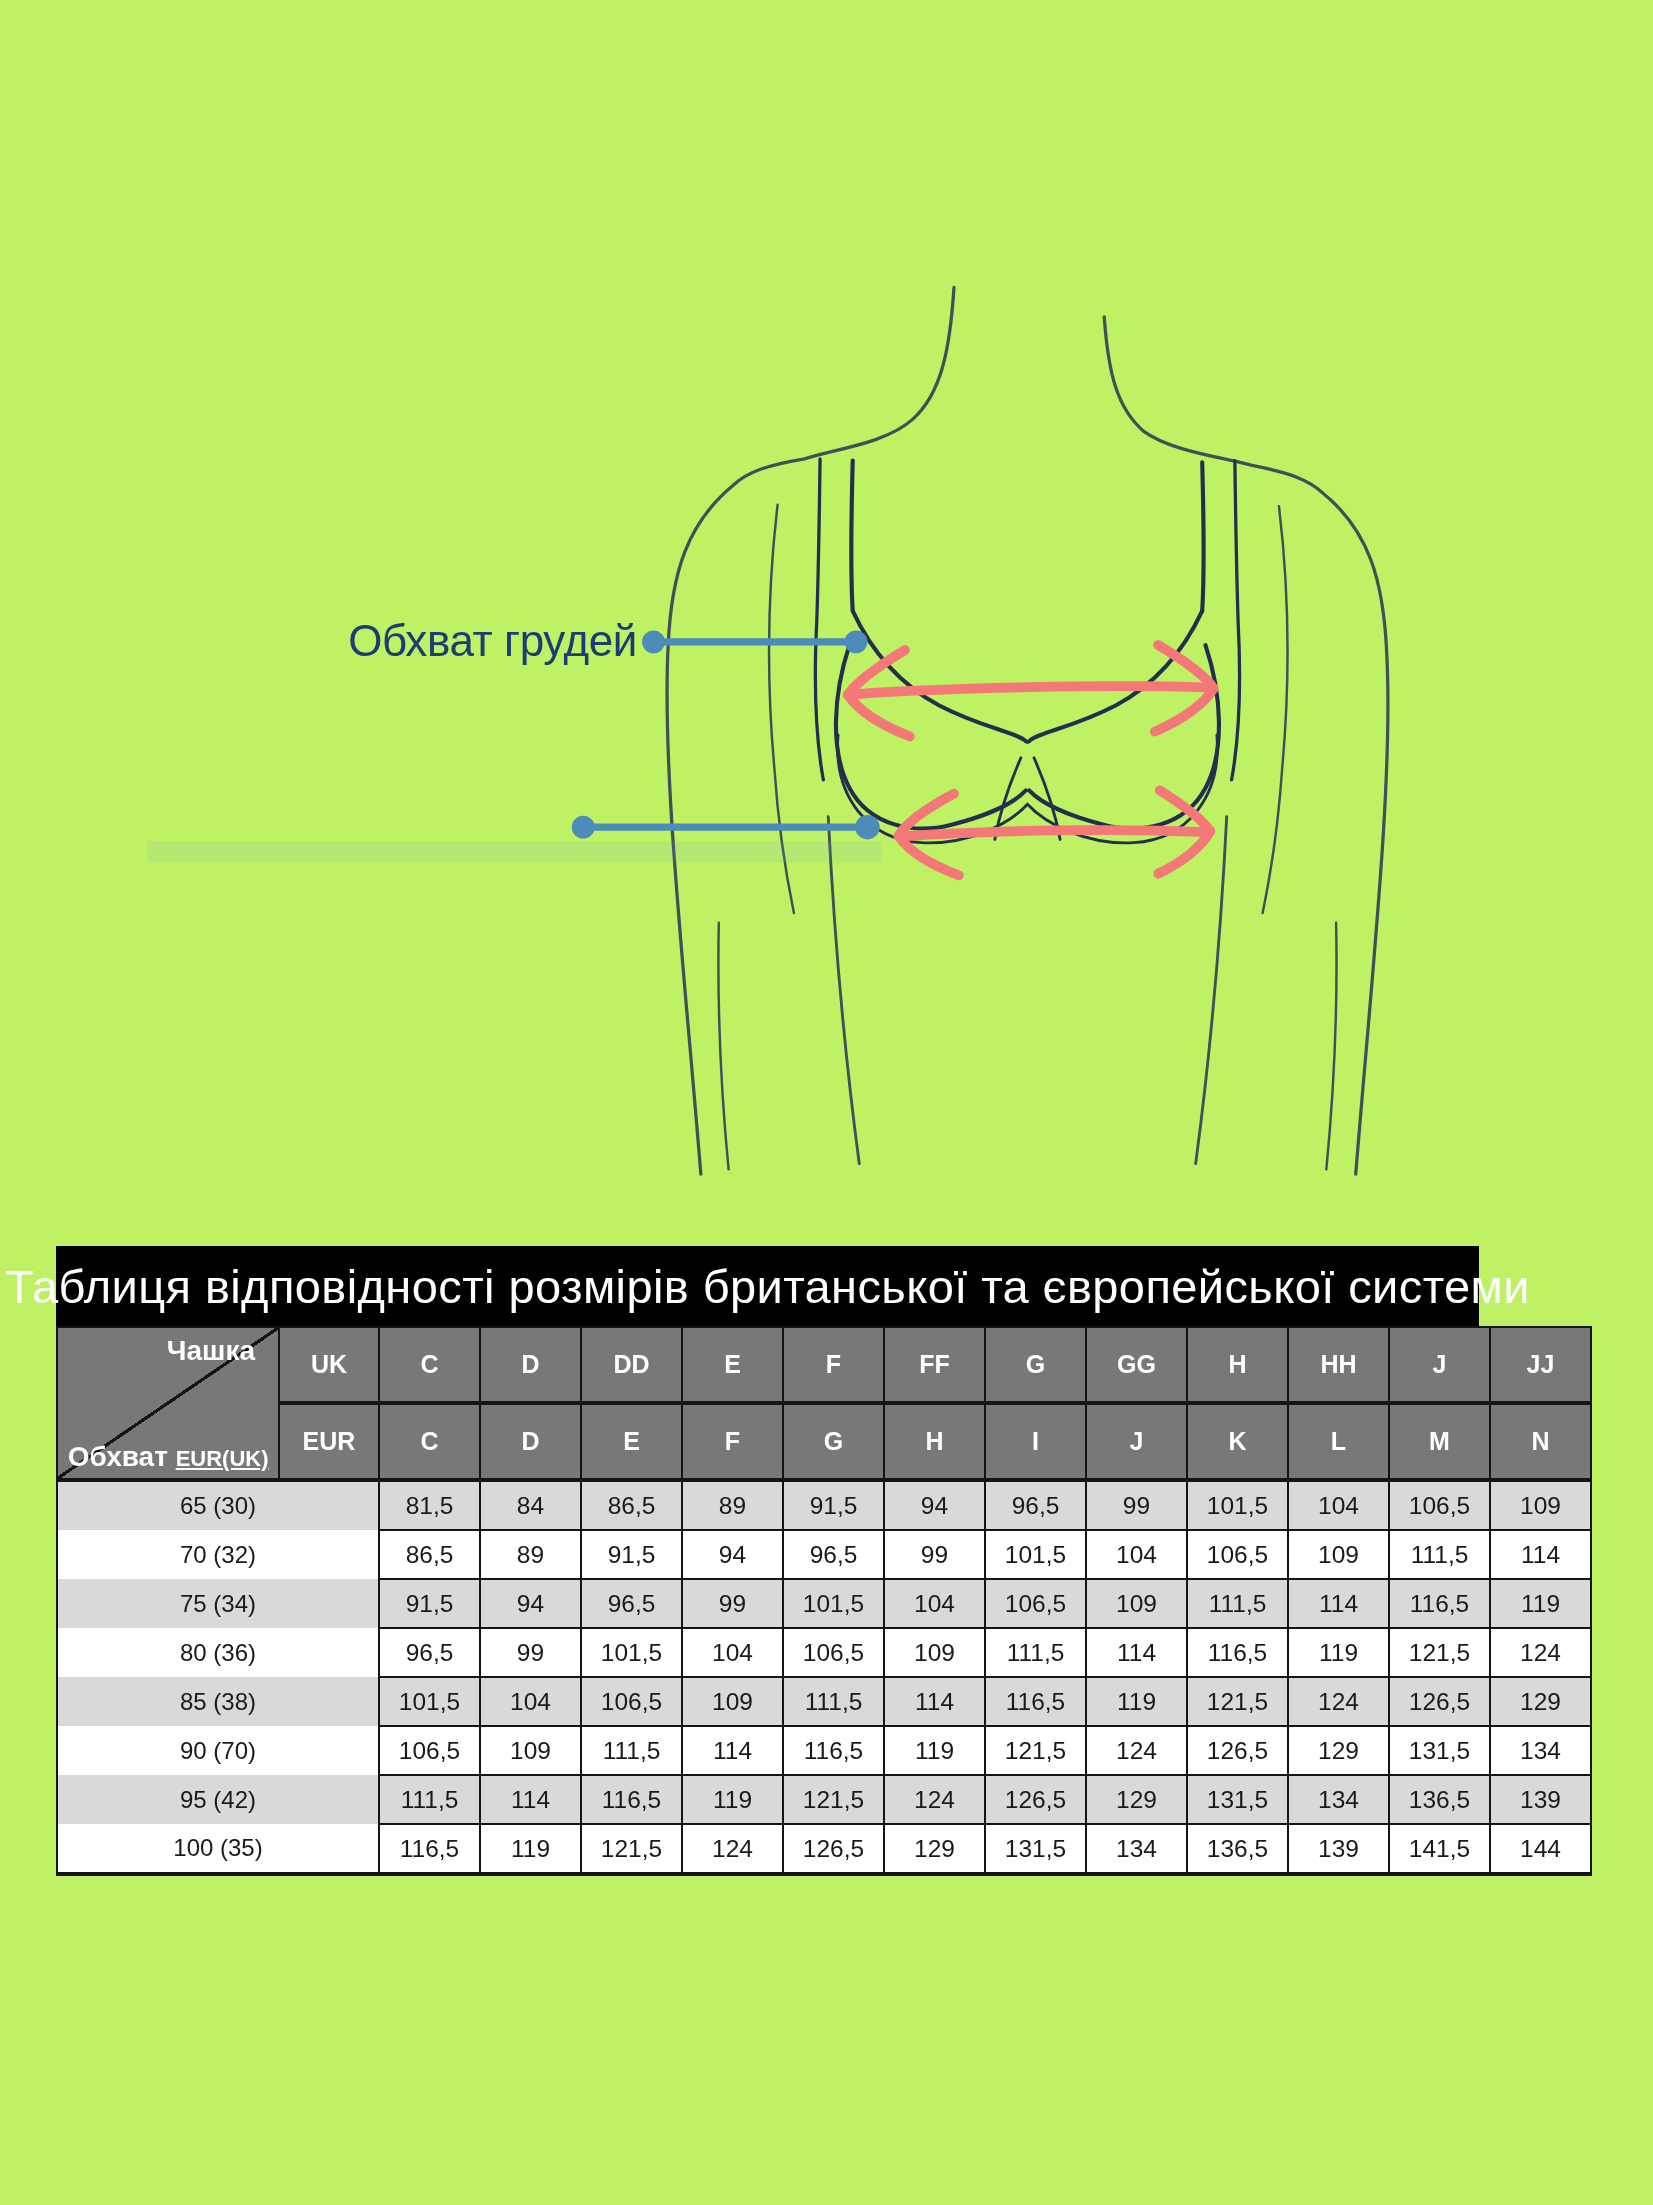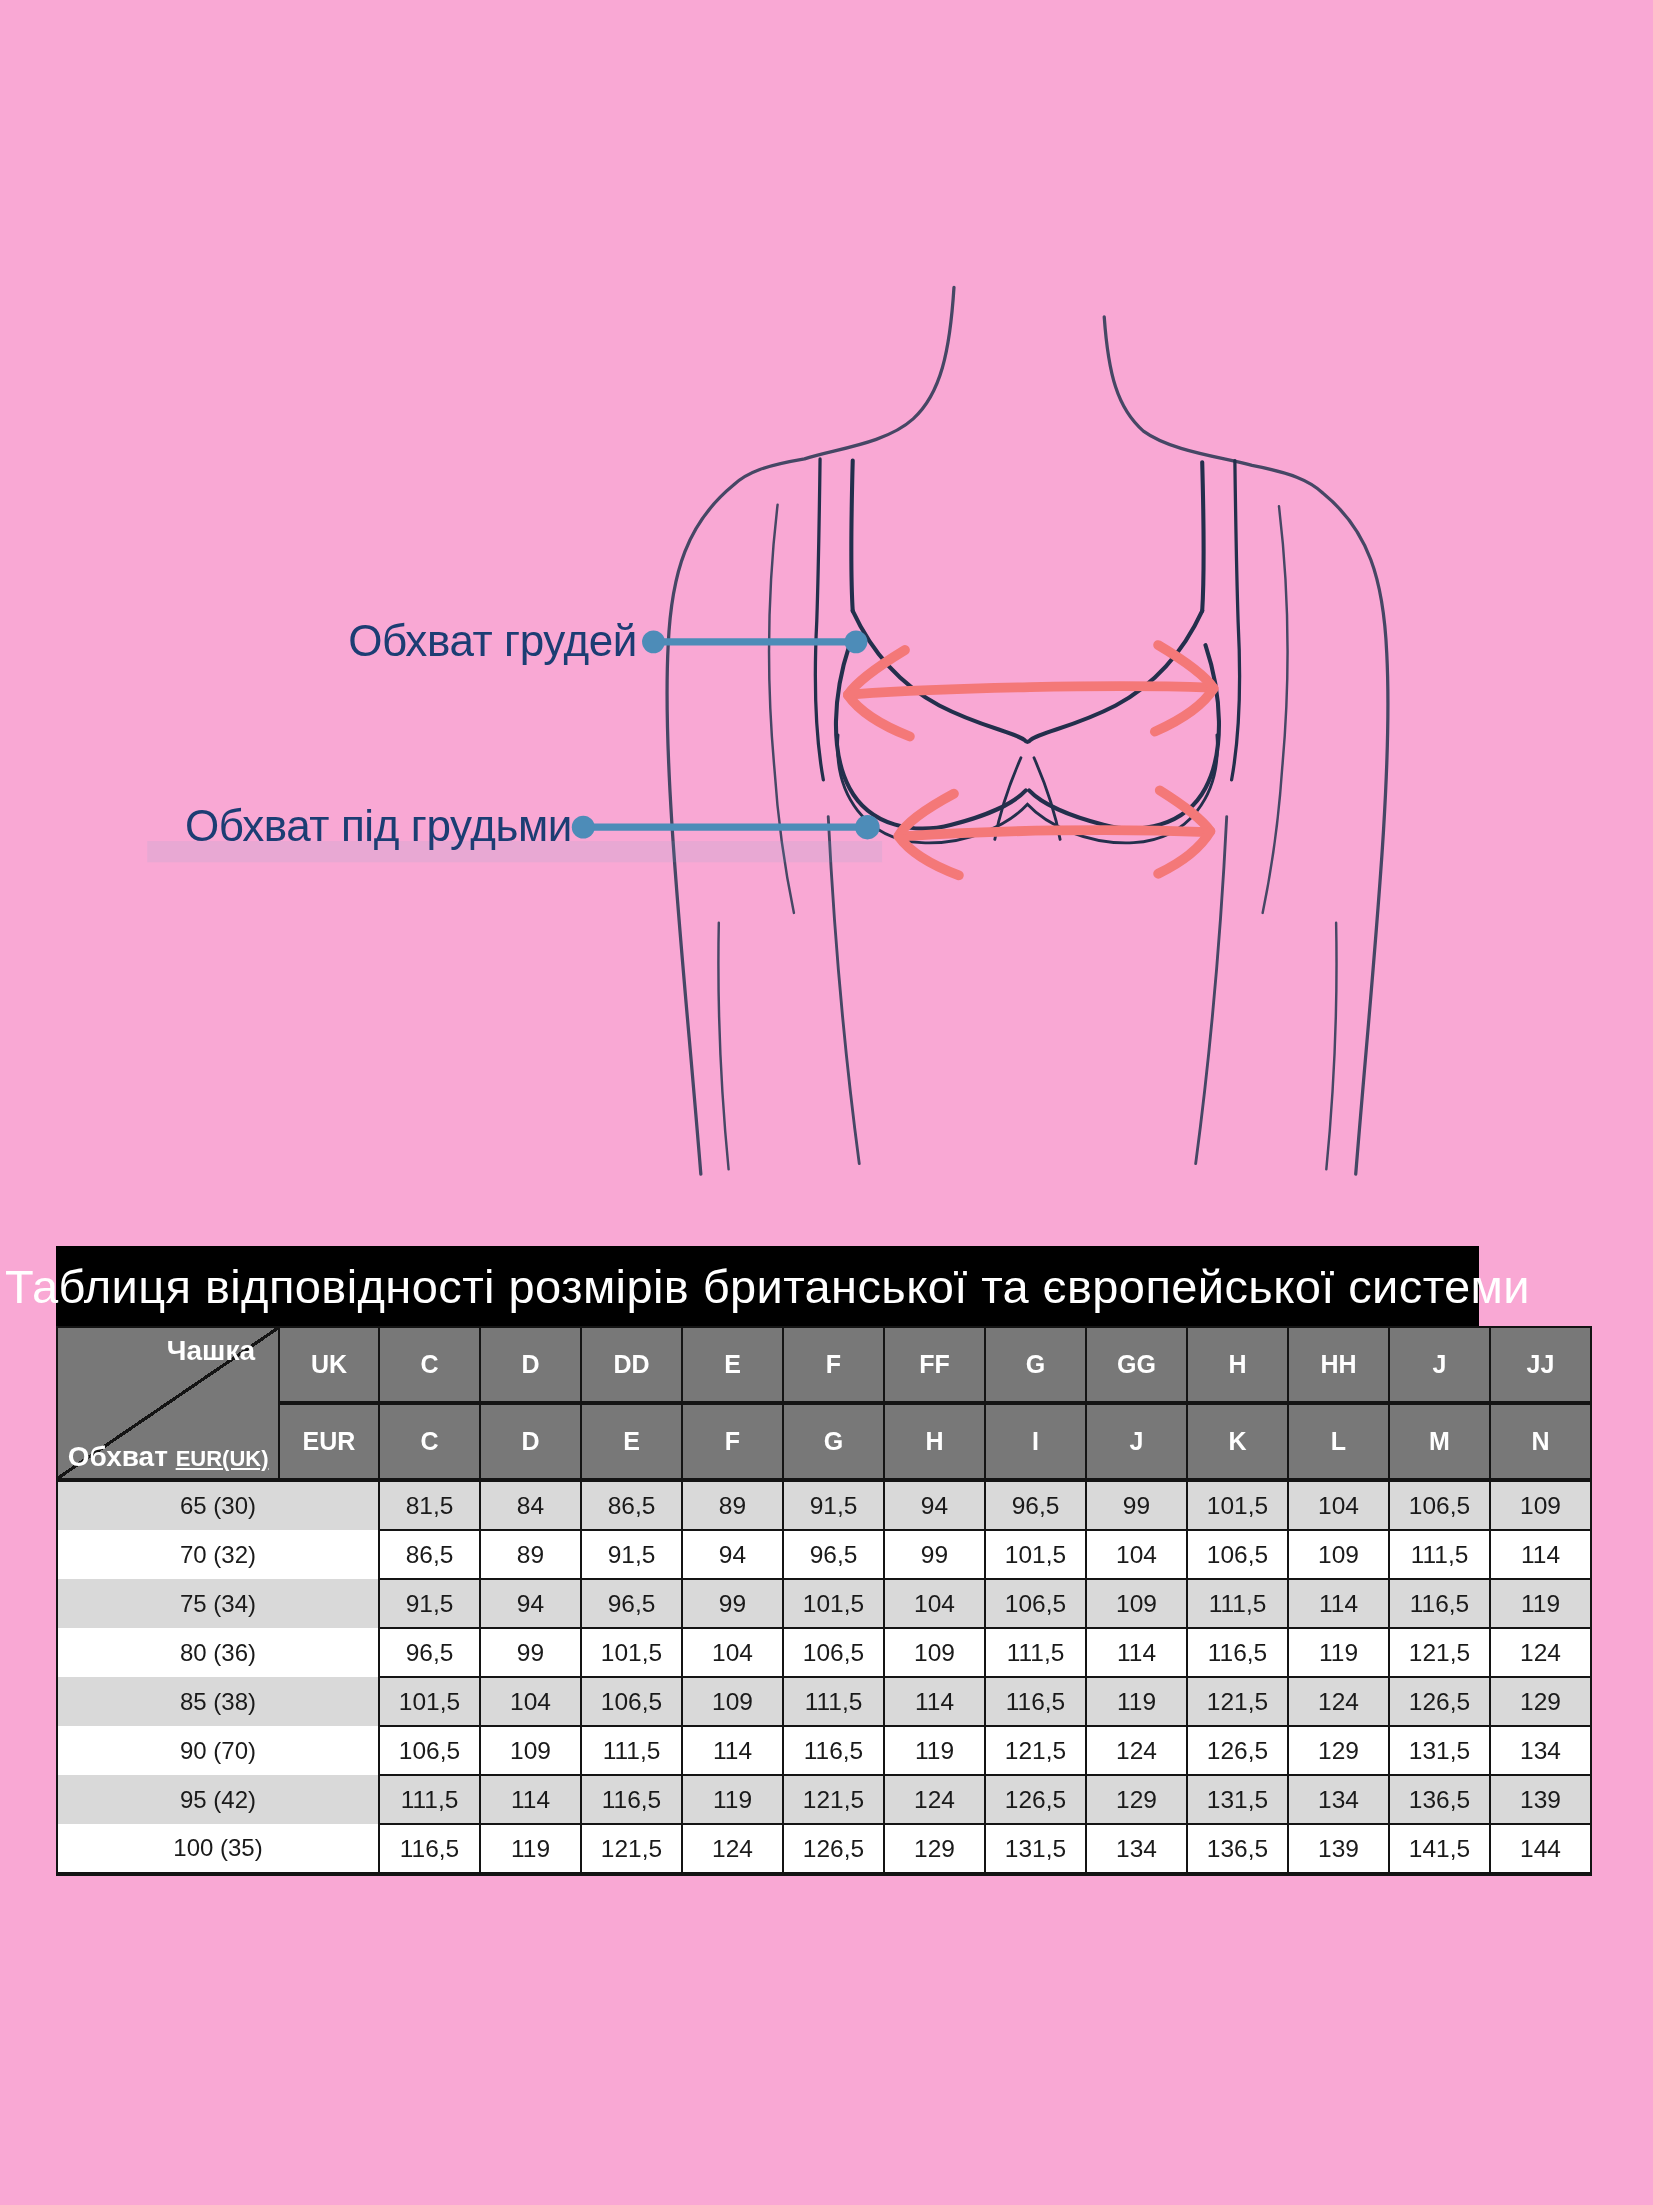--- a/index.html
+++ b/index.html
@@ -9,7 +9,7 @@
   }
   html,body{margin:0;padding:0;background:#ffffff;}
   body{width:1654px;height:2205px;font-family:"Liberation Sans","DejaVu Sans",sans-serif;}
-  .stage{position:relative;width:1654px;height:2205px;overflow:hidden;background:#f9a8d4;}
+  .stage{position:relative;width:1654px;height:2205px;overflow:hidden;background:#bef264;}
 
   
   .diagram{position:absolute;left:0;top:0;width:1654px;height:1233px;}

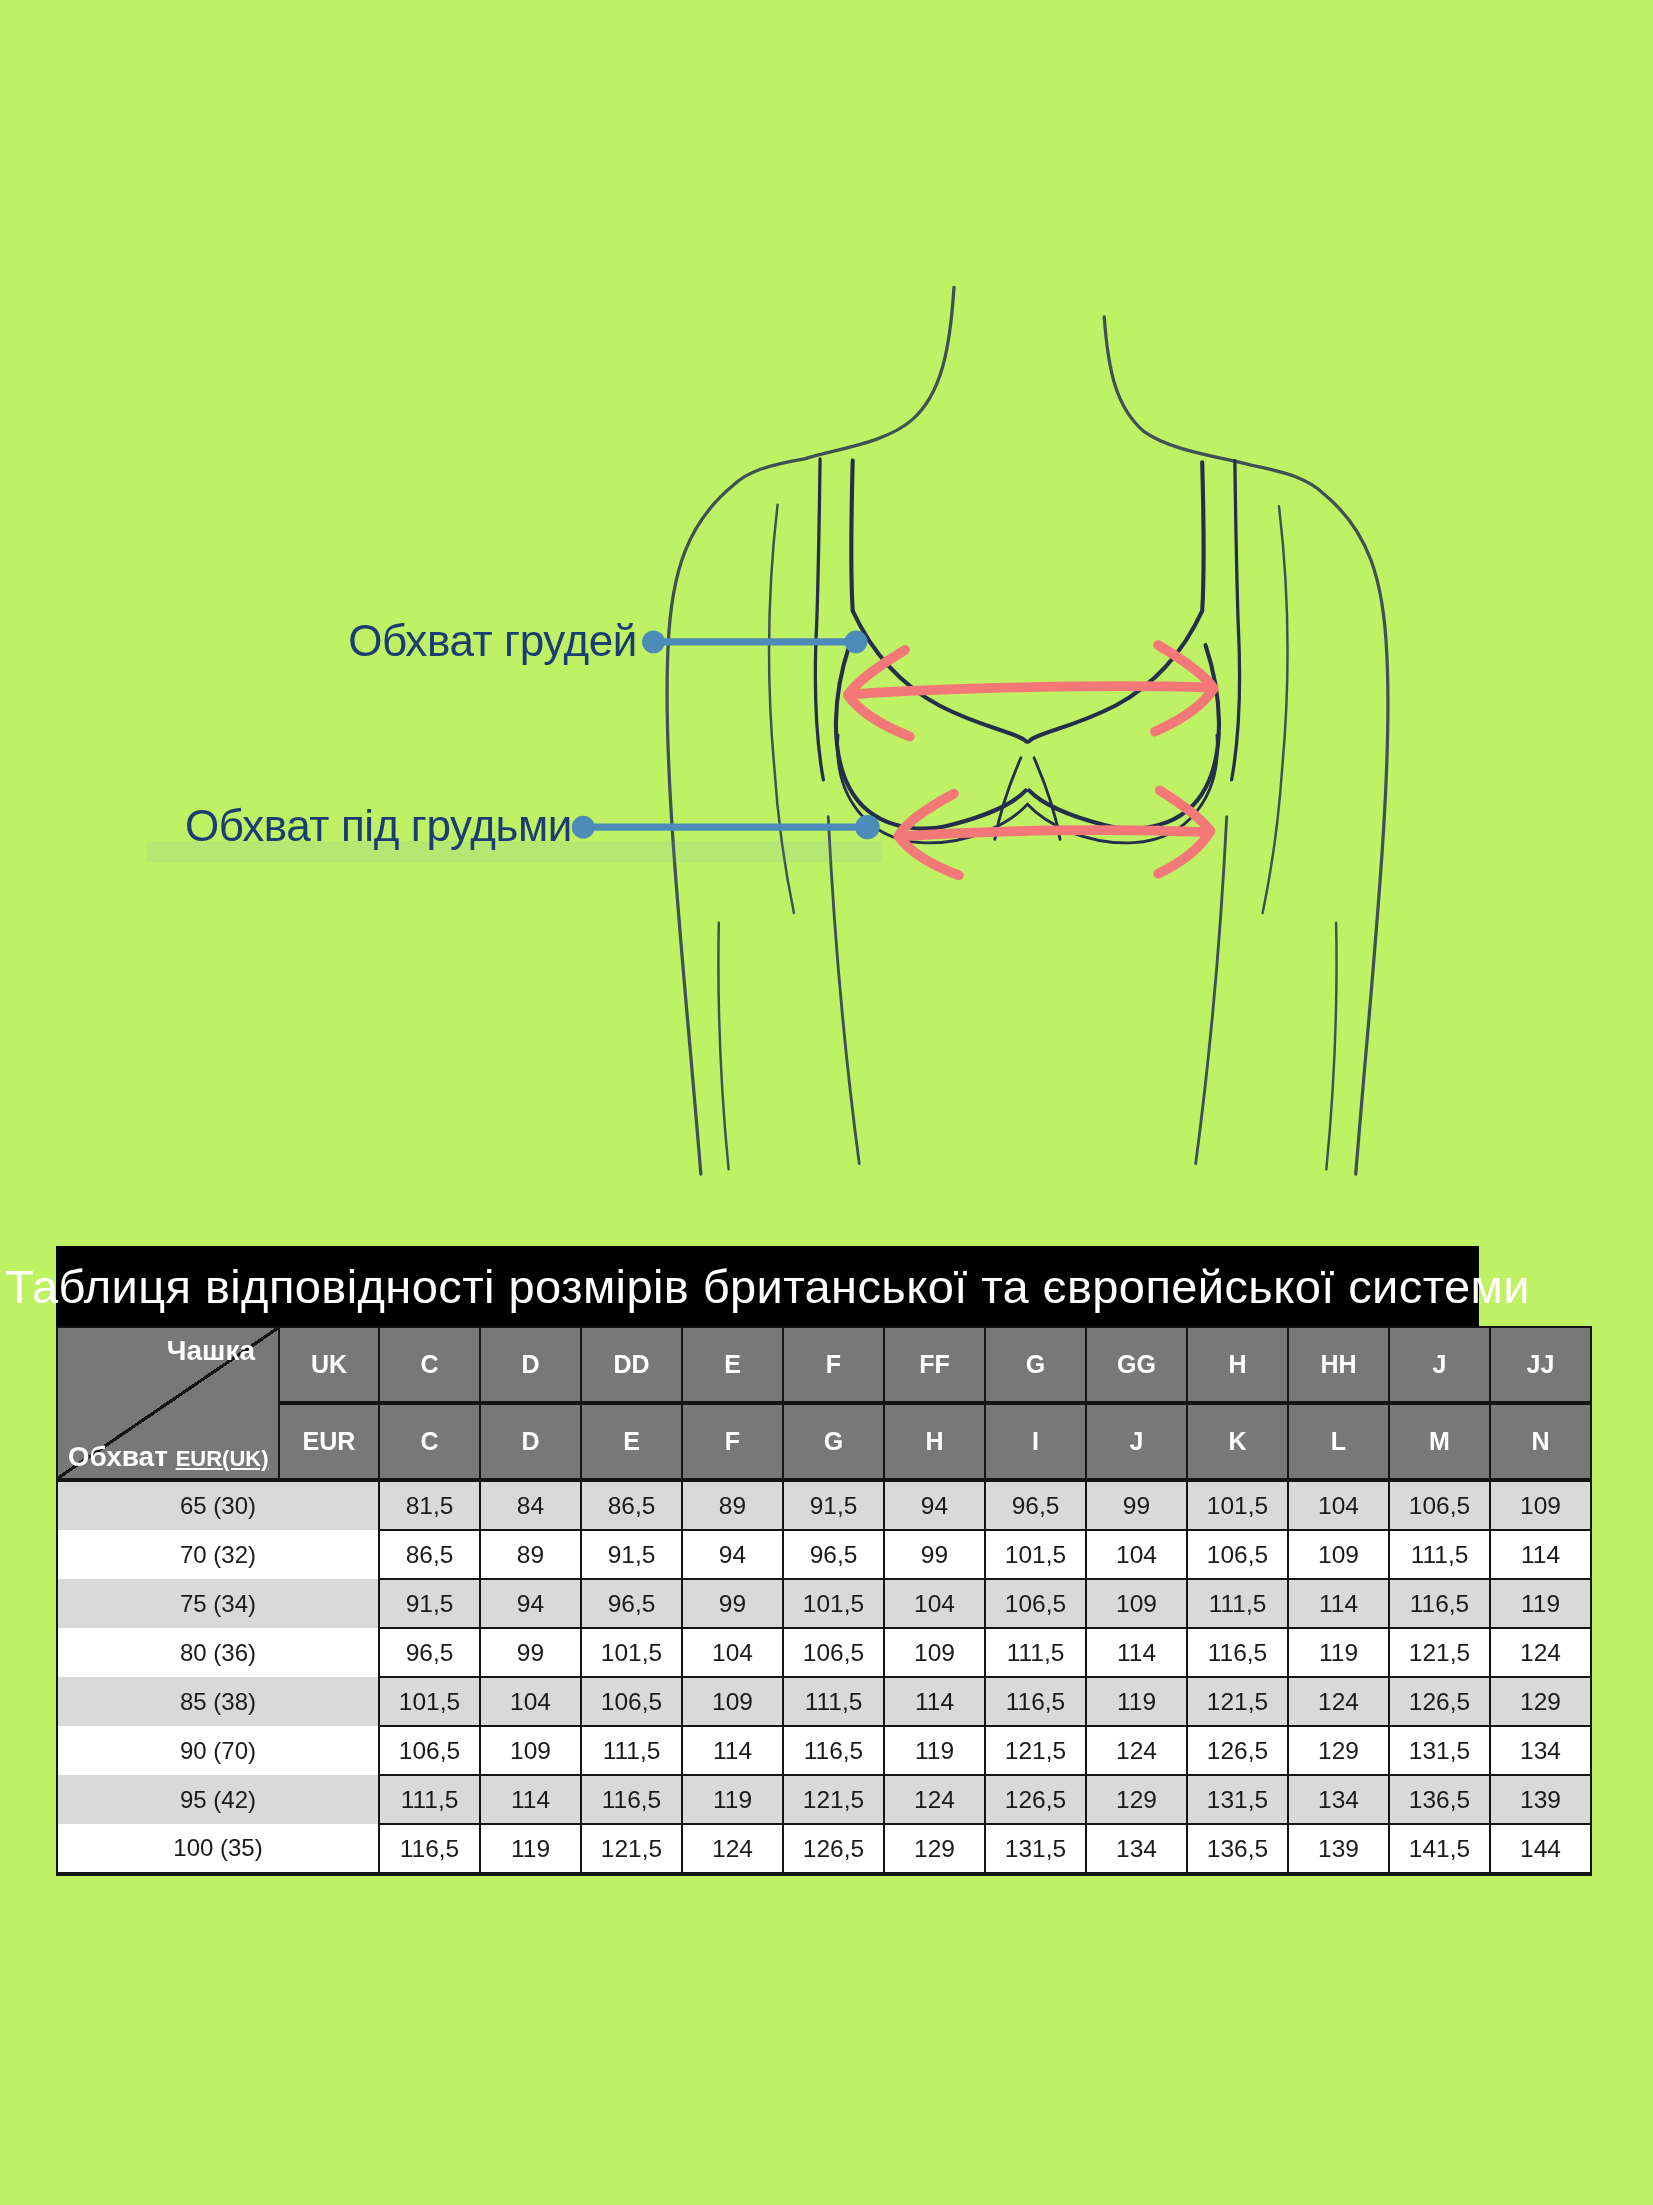--- a/index.html
+++ b/index.html
@@ -127,7 +127,6 @@
     </svg>
 
     <div class="fig-label" id="bust-label">Обхват грудей</div>
-    <div class="fig-label" id="underbust-label">Обхват під грудьми</div>
   </section>
 
   <section class="tblwrap">

